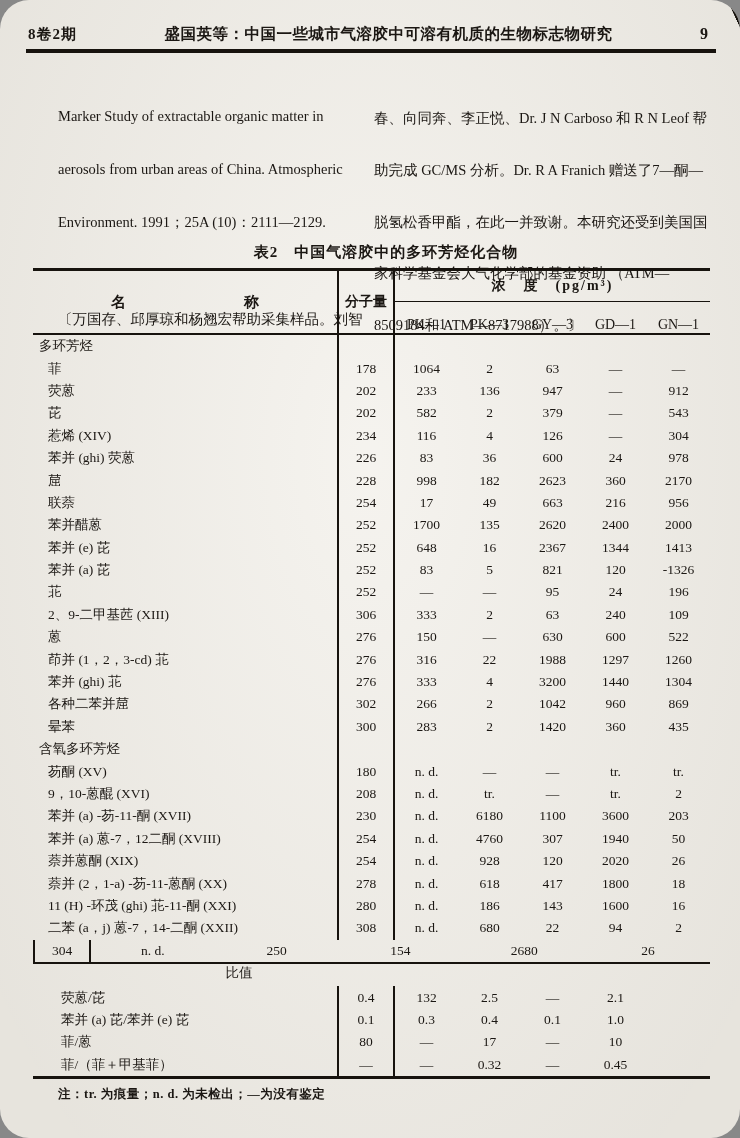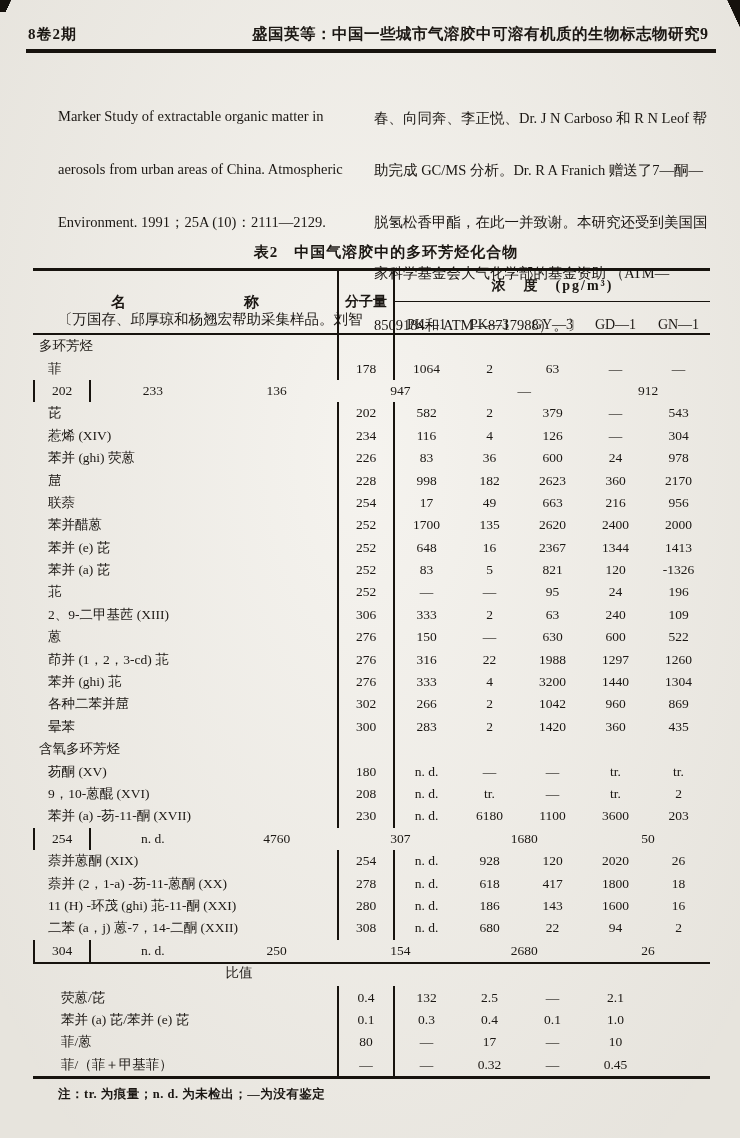--- a/index.html
+++ b/index.html
@@ -8,7 +8,7 @@
     background:#f0ede6;
     background-image: radial-gradient(ellipse at 50% 40%, rgba(255,255,255,0.35), rgba(0,0,0,0.04) 90%);
     font-family:"Liberation Serif","DejaVu Serif",serif;
-    color:#1b1713; overflow:hidden;
+    color:#1b1713; overflow:hidden;border-radius:29px;
   }
   
   .corner-tl { position:absolute; top:0; left:0; width:26px; height:12px;

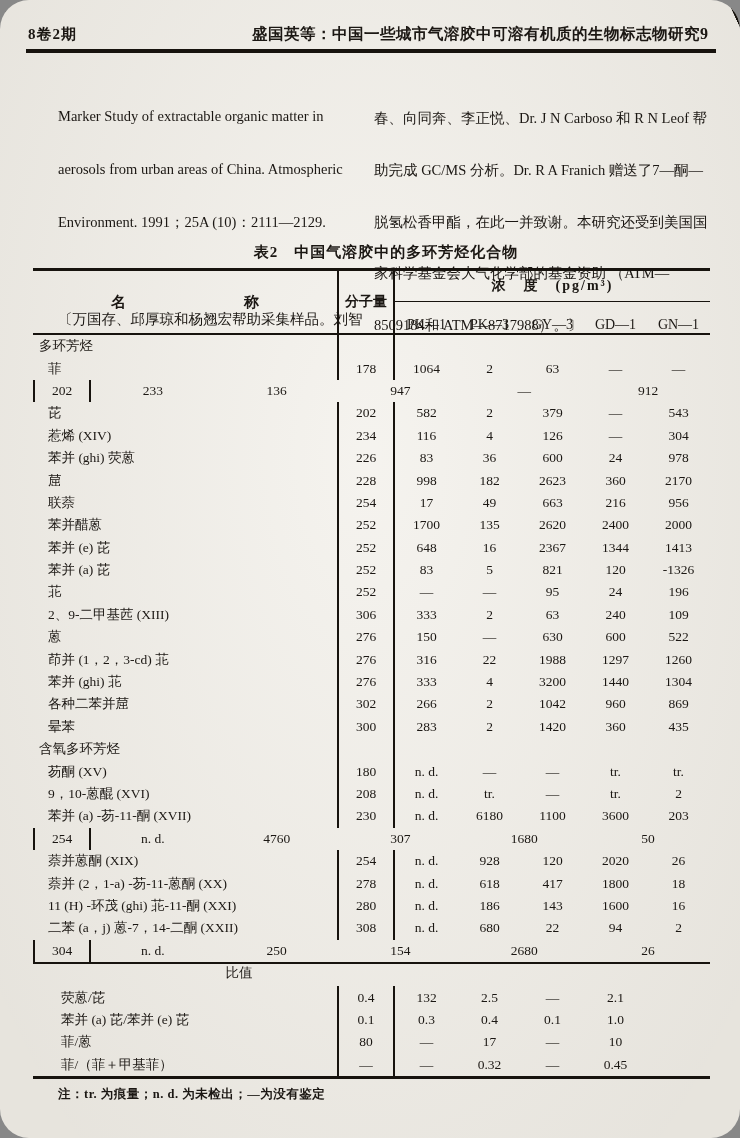--- a/index.html
+++ b/index.html
@@ -19,7 +19,7 @@
   .masthead { position:absolute; top:24px; left:28px; right:22px;
     display:flex; align-items:baseline; }
   .issue { font-size:15px; font-weight:bold; letter-spacing:1px; white-space:nowrap; }
-  .running-title { flex:1; text-align:right; font-size:15.5px; font-weight:bold;
+  .running-title { flex:1; text-align:center; font-size:15.5px; font-weight:bold;
     letter-spacing:0.5px; white-space:nowrap; }
   .pageno { font-size:16px; font-weight:bold; padding-right:10px; }
   .header-rule { position:absolute; top:49px; left:26px; width:690px; height:3.5px;

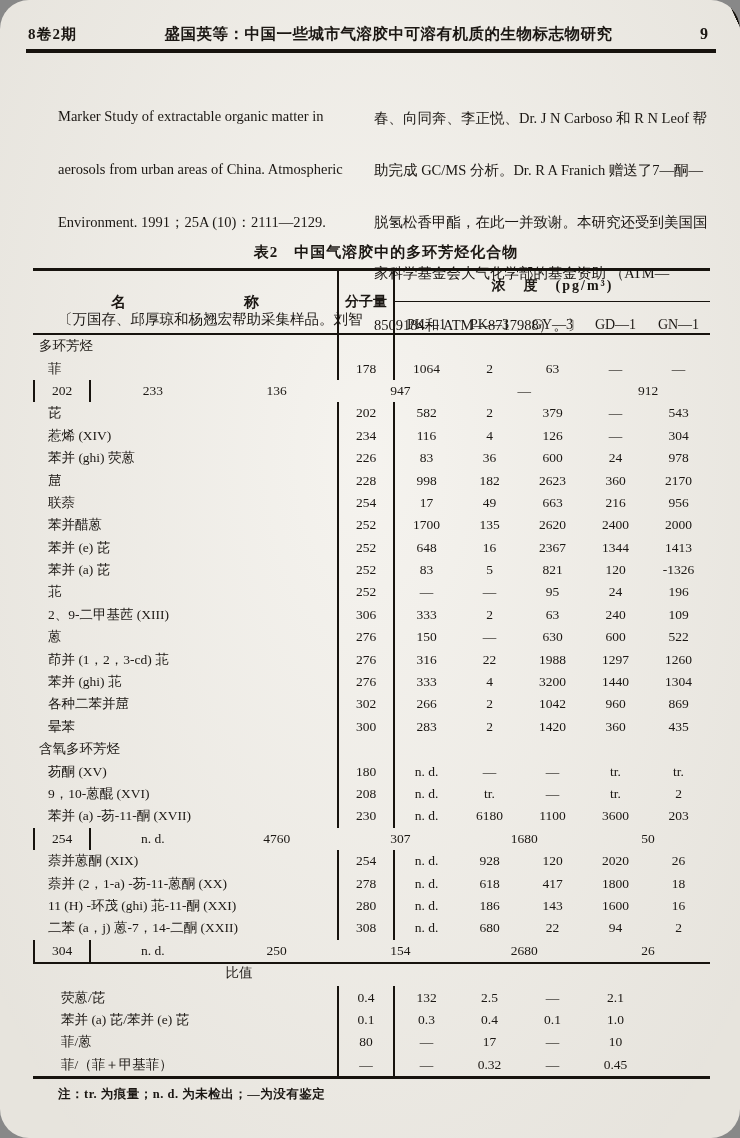--- a/index.html
+++ b/index.html
@@ -140,6 +140,7 @@
           </div>
         </div>
         <div class="trow">
+          <div class="c-name">荧蒽</div>
           <div class="c-mw">202</div>
           <div class="c-vals">
             <div class="c-val">233</div>

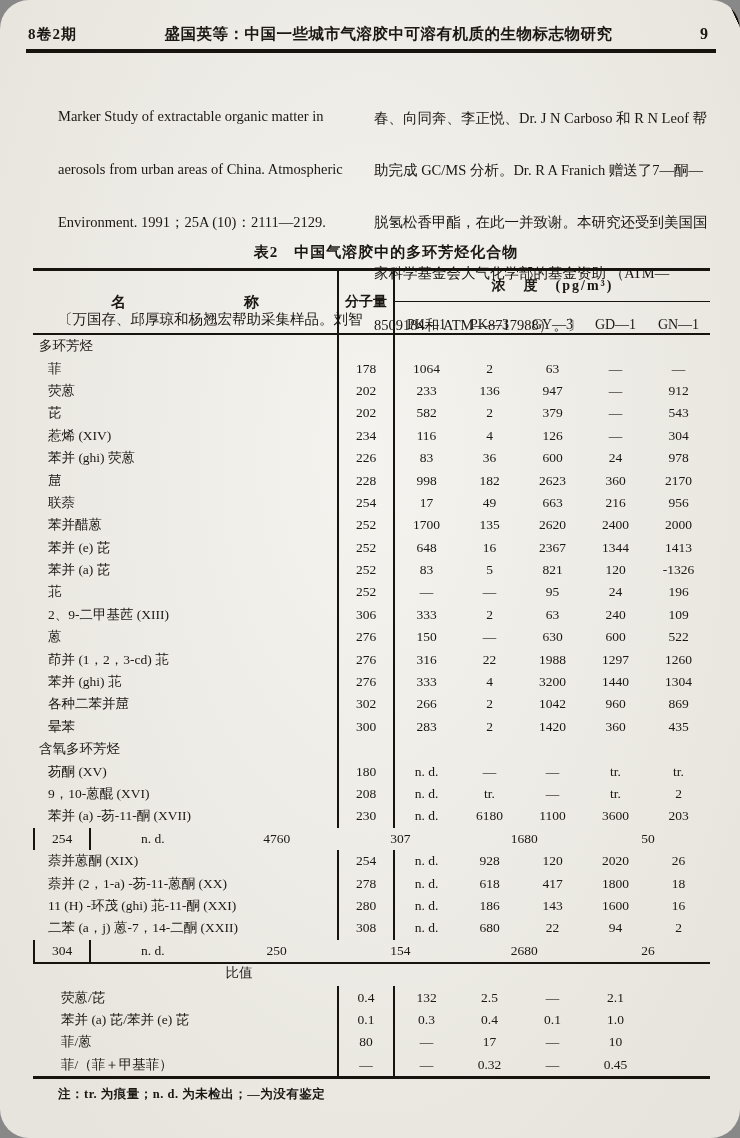--- a/index.html
+++ b/index.html
@@ -360,6 +360,7 @@
           </div>
         </div>
         <div class="trow">
+          <div class="c-name">苯并 (a) 蒽-7，12二酮 (XVIII)</div>
           <div class="c-mw">254</div>
           <div class="c-vals">
             <div class="c-val">n. d.</div>

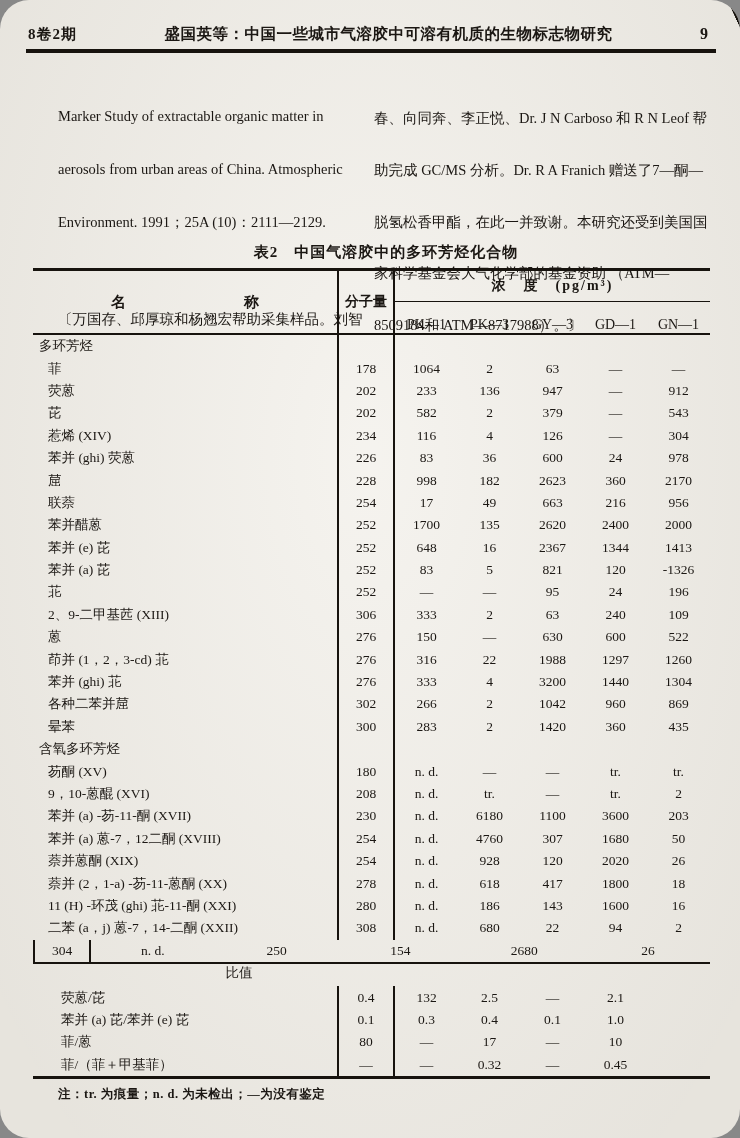--- a/index.html
+++ b/index.html
@@ -366,7 +366,7 @@
             <div class="c-val">n. d.</div>
             <div class="c-val">4760</div>
             <div class="c-val">307</div>
-            <div class="c-val">1680</div>
+            <div class="c-val">1940</div>
             <div class="c-val">50</div>
           </div>
         </div>

